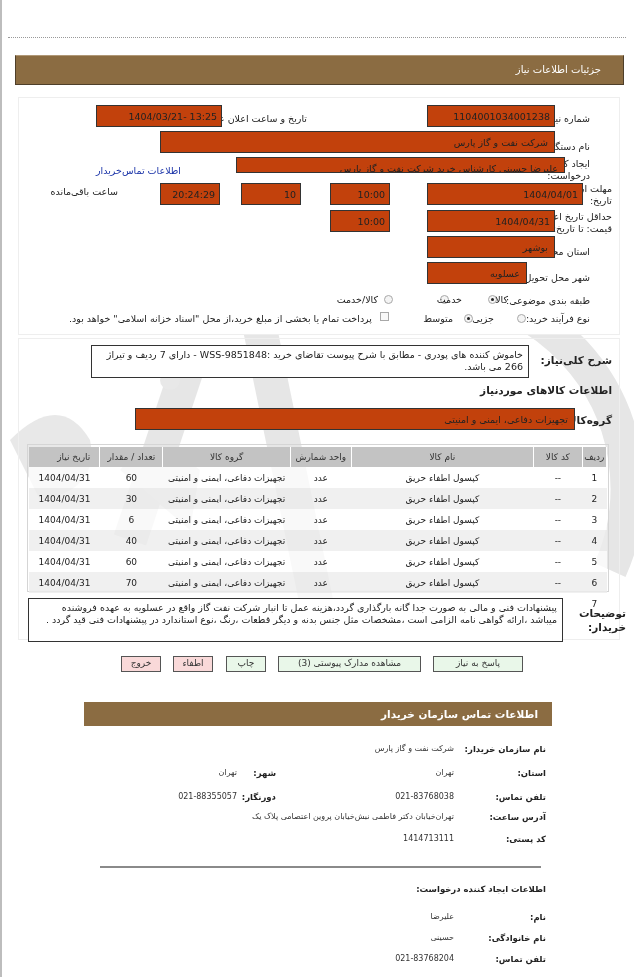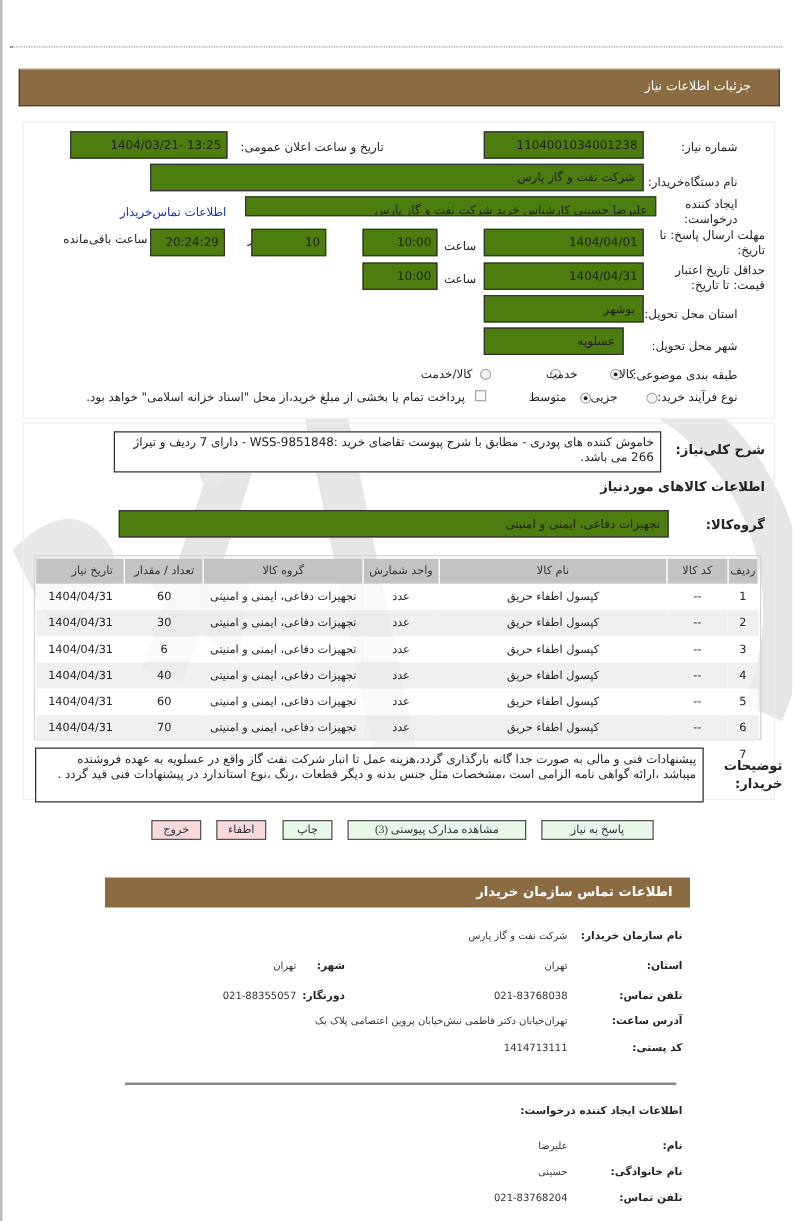--- a/index.html
+++ b/index.html
@@ -19,7 +19,7 @@
 
   .lbl { position: absolute; font-size: 9.5px; color: #222; white-space: nowrap; z-index: 2; }
   .lbl.wrap { white-space: normal; line-height: 12px; }
-  .box { position: absolute; border: 1px solid #333; background: #4d7c0f; font-size: 9.5px; padding-right: 6px; line-height: 21px; text-align: right; white-space: nowrap; overflow: hidden; z-index: 2; }
+  .box { position: absolute; border: 1px solid #333; background: #c2410c; font-size: 9.5px; padding-right: 6px; line-height: 21px; text-align: right; white-space: nowrap; overflow: hidden; z-index: 2; margin-left: 40px; }
   .box.ltr { direction: ltr; text-align: right; padding-right: 4px; }
   .link { position: absolute; color: #1a33a8; font-size: 9.5px; white-space: nowrap; z-index: 2; cursor: pointer; }
 

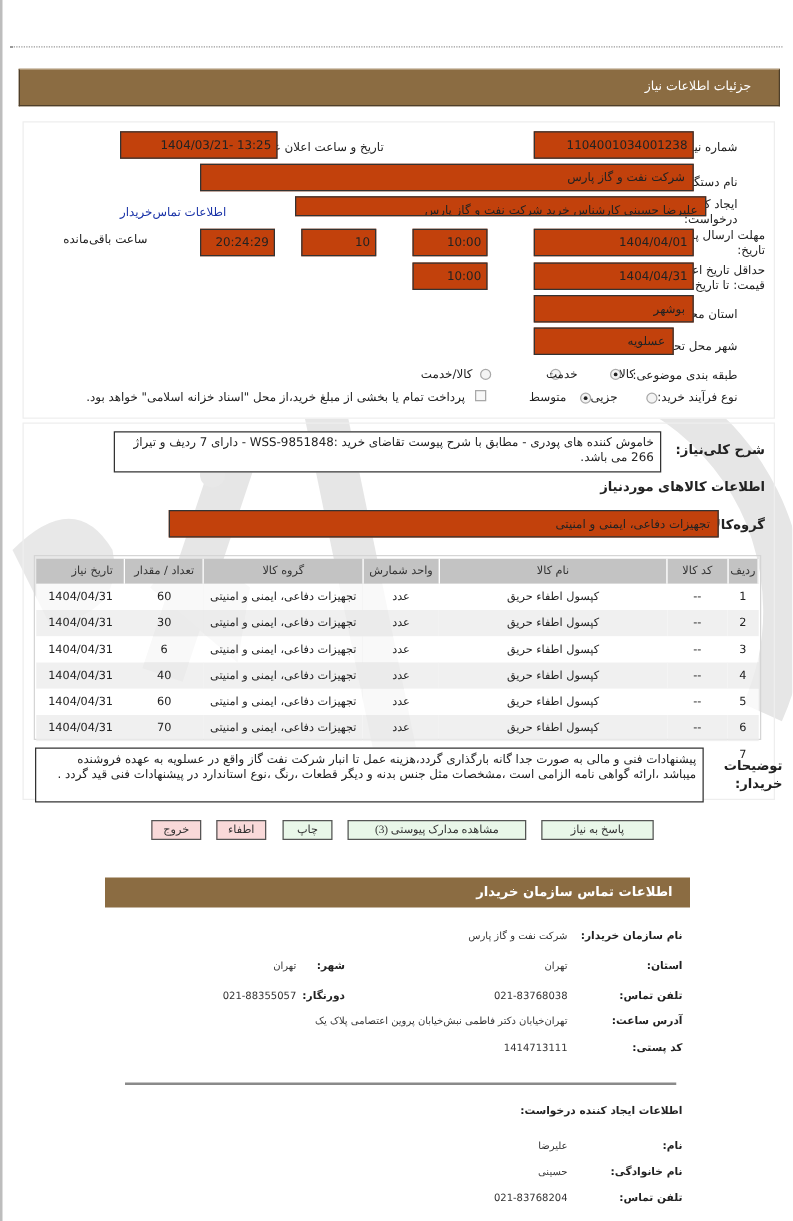--- a/index.html
+++ b/index.html
@@ -86,7 +86,7 @@
 <span class="link" style="left:96px; top:165px;">اطلاعات تماس‌خریدار</span>
 
 <span class="lbl wrap" style="right:22px; top:183px; width:92px;">مهلت ارسال پاسخ: تا تاریخ:</span>
-<div class="box ltr" style="left:387px; top:183px; width:128px; height:22px;">1404/04/01</div>
+<div class="box ltr" style="left:387px; top:183px; width:156px; height:22px;">1404/04/01</div>
 <span class="lbl" style="right:253px; top:192px;">ساعت</span>
 <div class="box ltr" style="left:290px; top:183px; width:60px; height:22px;">10:00</div>
 <span class="lbl" style="right:422px; top:186px;">روز</span>

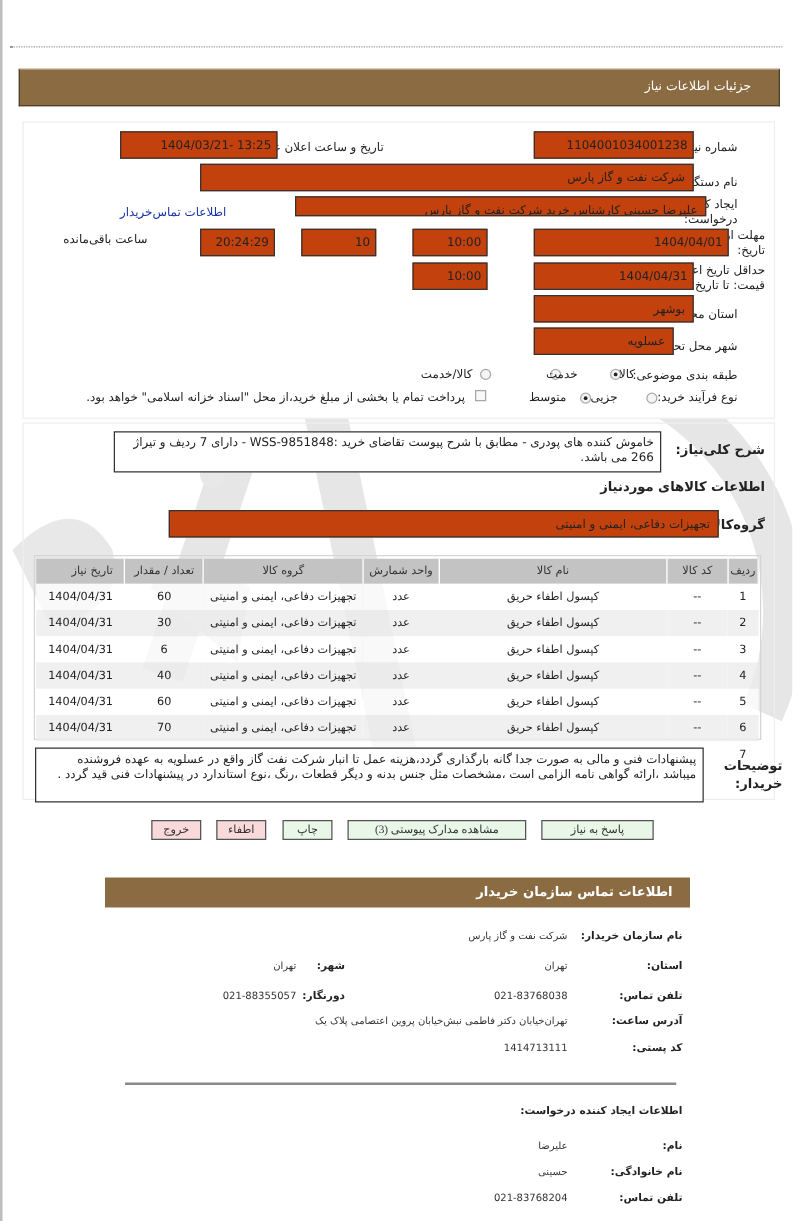--- a/index.html
+++ b/index.html
@@ -103,7 +103,7 @@
 <div class="box" style="left:387px; top:236px; width:128px; height:22px;">بوشهر</div>
 
 <span class="lbl" style="right:44px; top:272px;">شهر محل تحویل:</span>
-<div class="box" style="left:387px; top:262px; width:112px; height:22px;">عسلویه</div>
+<div class="box" style="left:387px; top:262px; width:100px; height:22px;">عسلویه</div>
 
 <span class="lbl" style="right:44px; top:295px;">طبقه بندی موضوعی:</span>
 <span class="radio on" style="left:488px; top:295px;"></span>

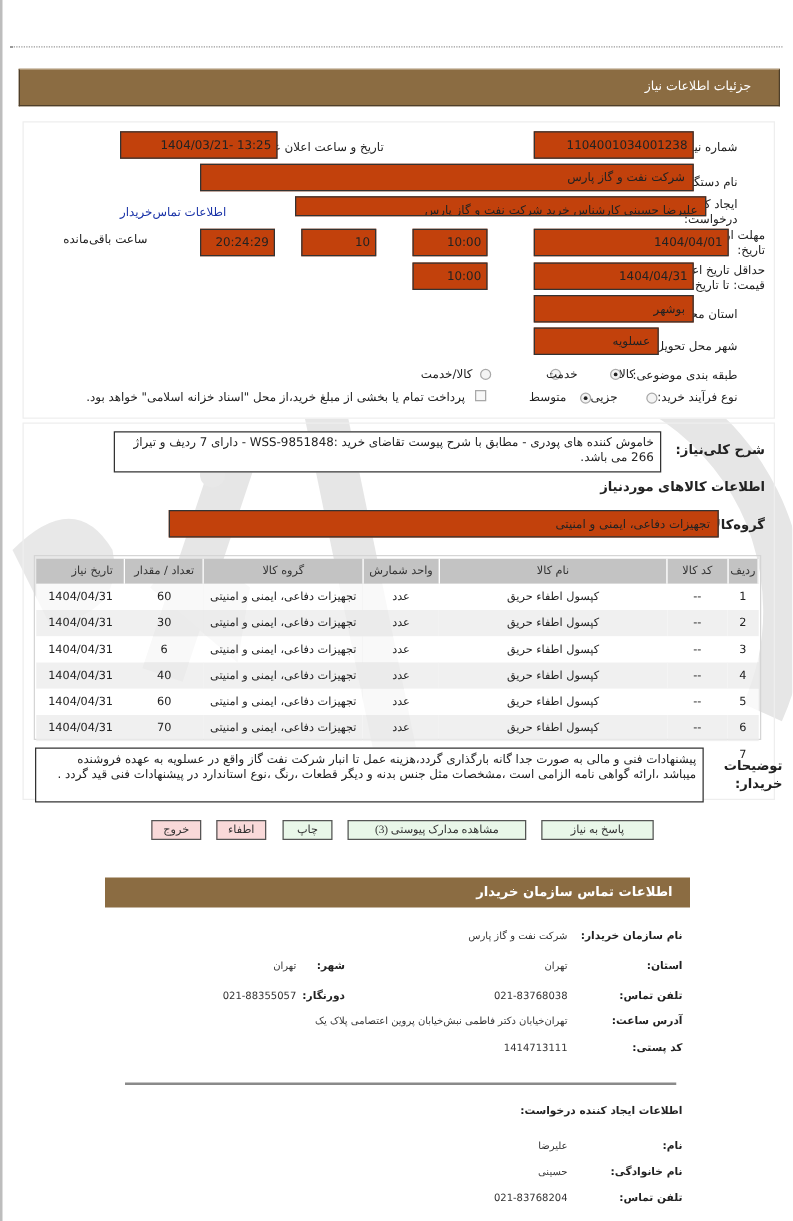--- a/index.html
+++ b/index.html
@@ -37,7 +37,7 @@
   table.items tr:nth-child(even) td { background: rgba(236,236,236,0.8); }
   .items-frame { position: absolute; left: 27px; top: 444px; width: 582px; height: 148px; border: 1px solid #d5d5d5; z-index: 1; }
 
-  .btn { position: absolute; top: 656px; height: 16px; font-size: 9px; line-height: 12px; text-align: center; border: 1px solid #555; z-index: 2; cursor: pointer; overflow: hidden; color: #333; font-family: Liberation Serif, serif; }
+  .btn { position: absolute; top: 656px; height: 16px; font-size: 9px; line-height: 12px; text-align: center; border: 1px solid #555; z-index: 2; cursor: pointer; overflow: hidden; color: #333; }
   .btn.green { background: #e9f7e9; }
   .btn.red { background: #f9d9d9; }
 

